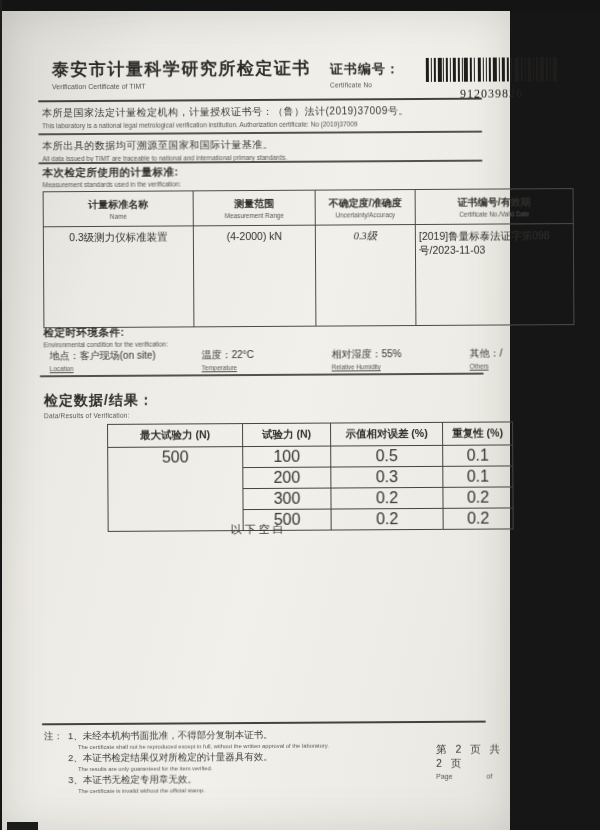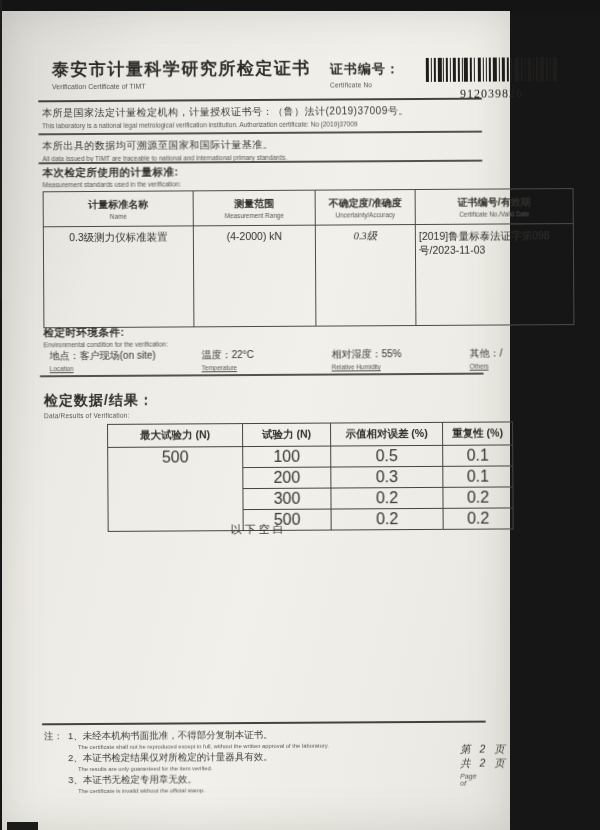--- a/index.html
+++ b/index.html
@@ -258,7 +258,7 @@
       </div>
     </div>
 
-    <div class="abs" style="left:456px;top:733px;font-style:italic;">
+    <div class="abs" style="left:432px;top:733px;">
       <div class="page-cn">第 2 页 共 2 页</div>
       <div class="page-en">
         <span>Page</span><span style="display:inline-block;width:34px;"></span><span>of</span>

